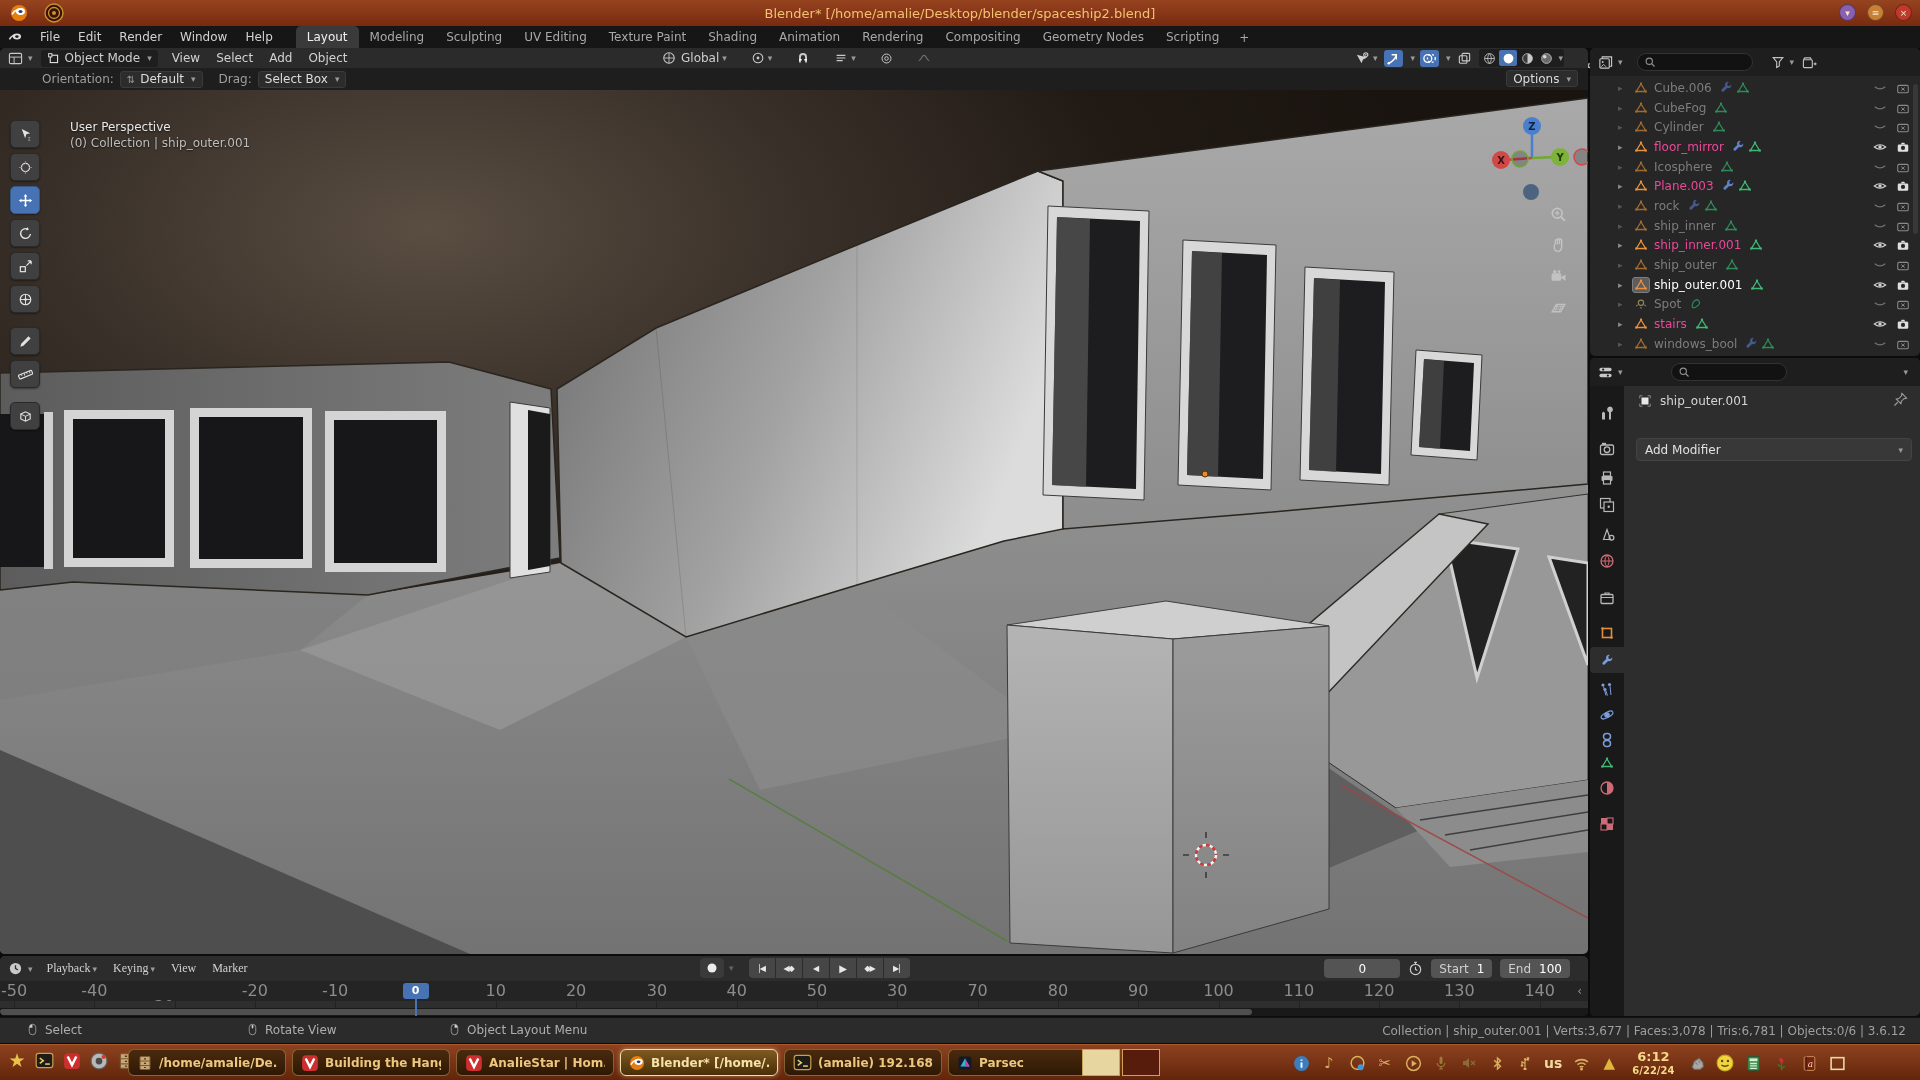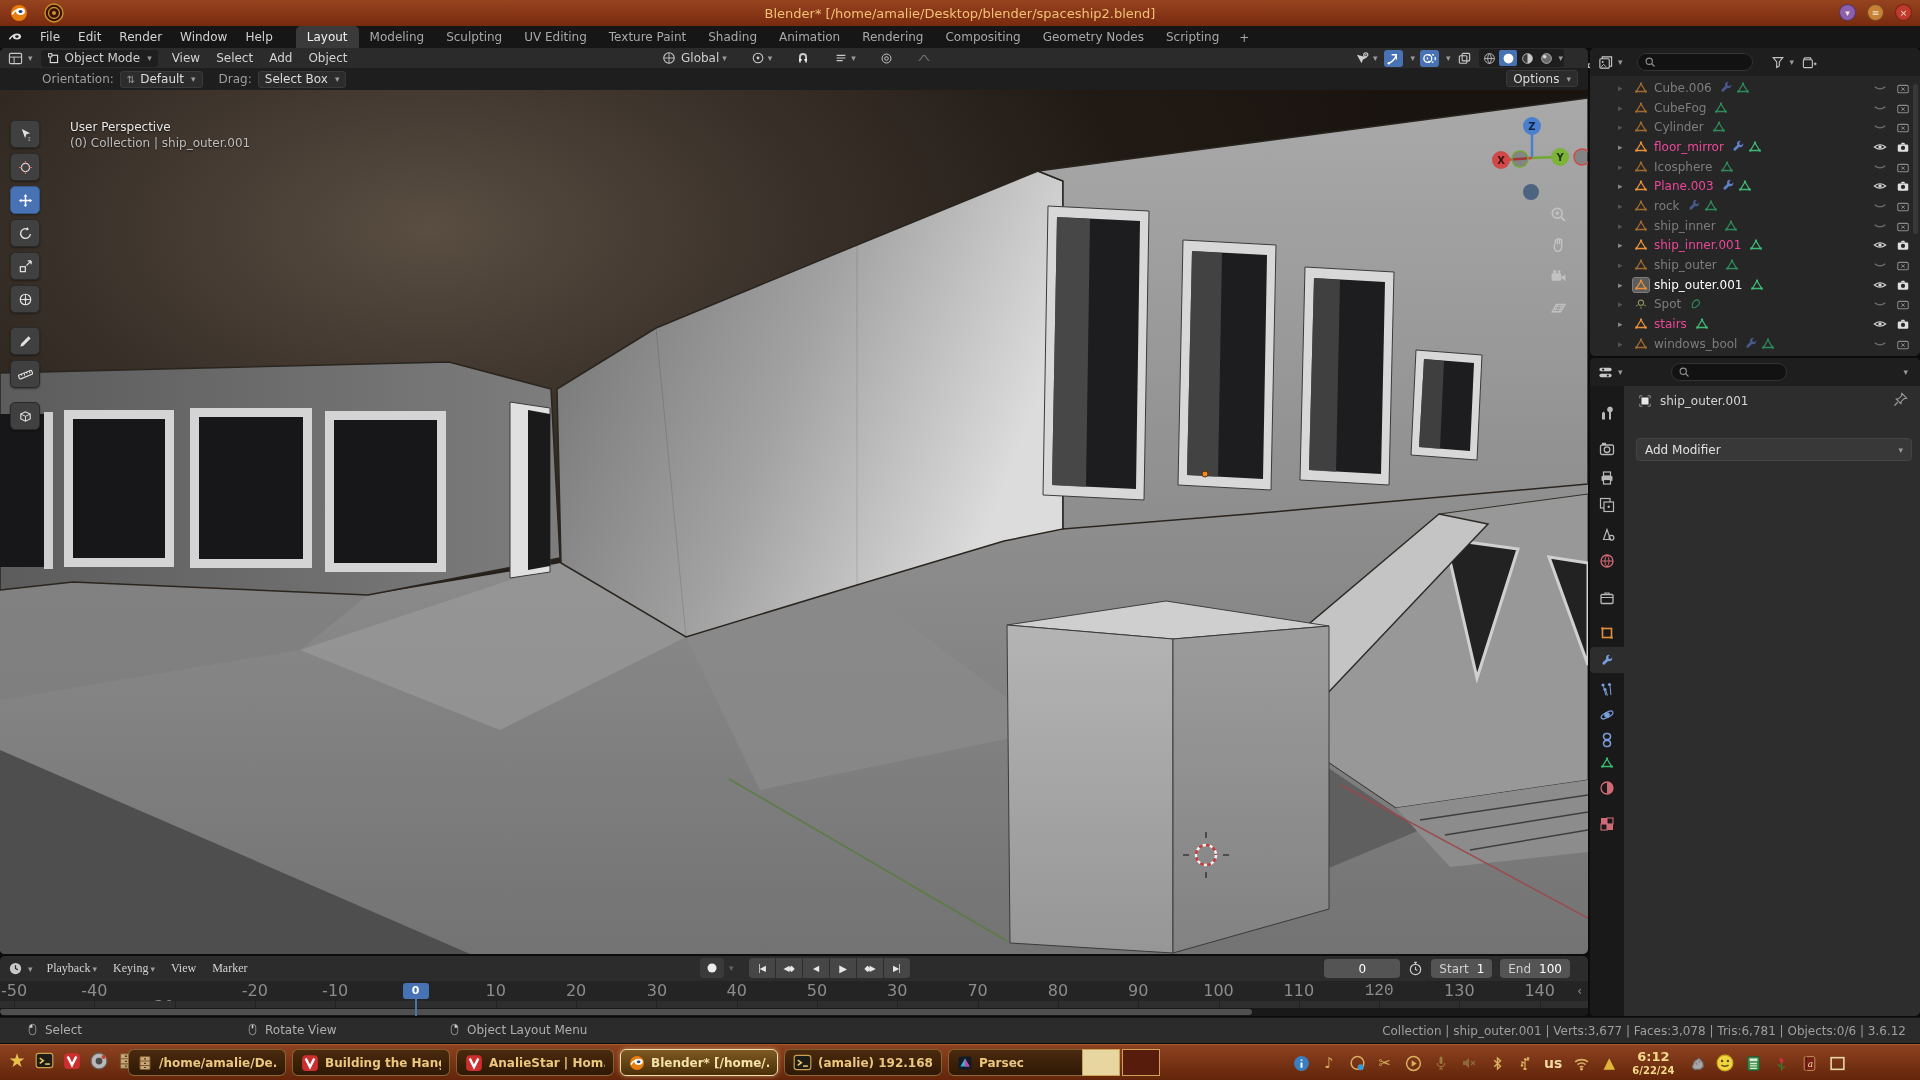--- a/index.html
+++ b/index.html
@@ -658,7 +658,7 @@
         <span class="tick" style="left: 1138.2px;">90</span>
         <span class="tick" style="left: 1218.5px;">100</span>
         <span class="tick" style="left: 1298.8px;">110</span>
-        <span class="tick" style="left: 1379.1px; font-family: Liberation Mono, monospace;">120</span>
+        <span class="tick" style="left: 1379.1px;">120</span>
         <span class="tick" style="left: 1459.4px;">130</span>
         <span class="tick" style="left: 1539.7px;">140</span>
       </div>

